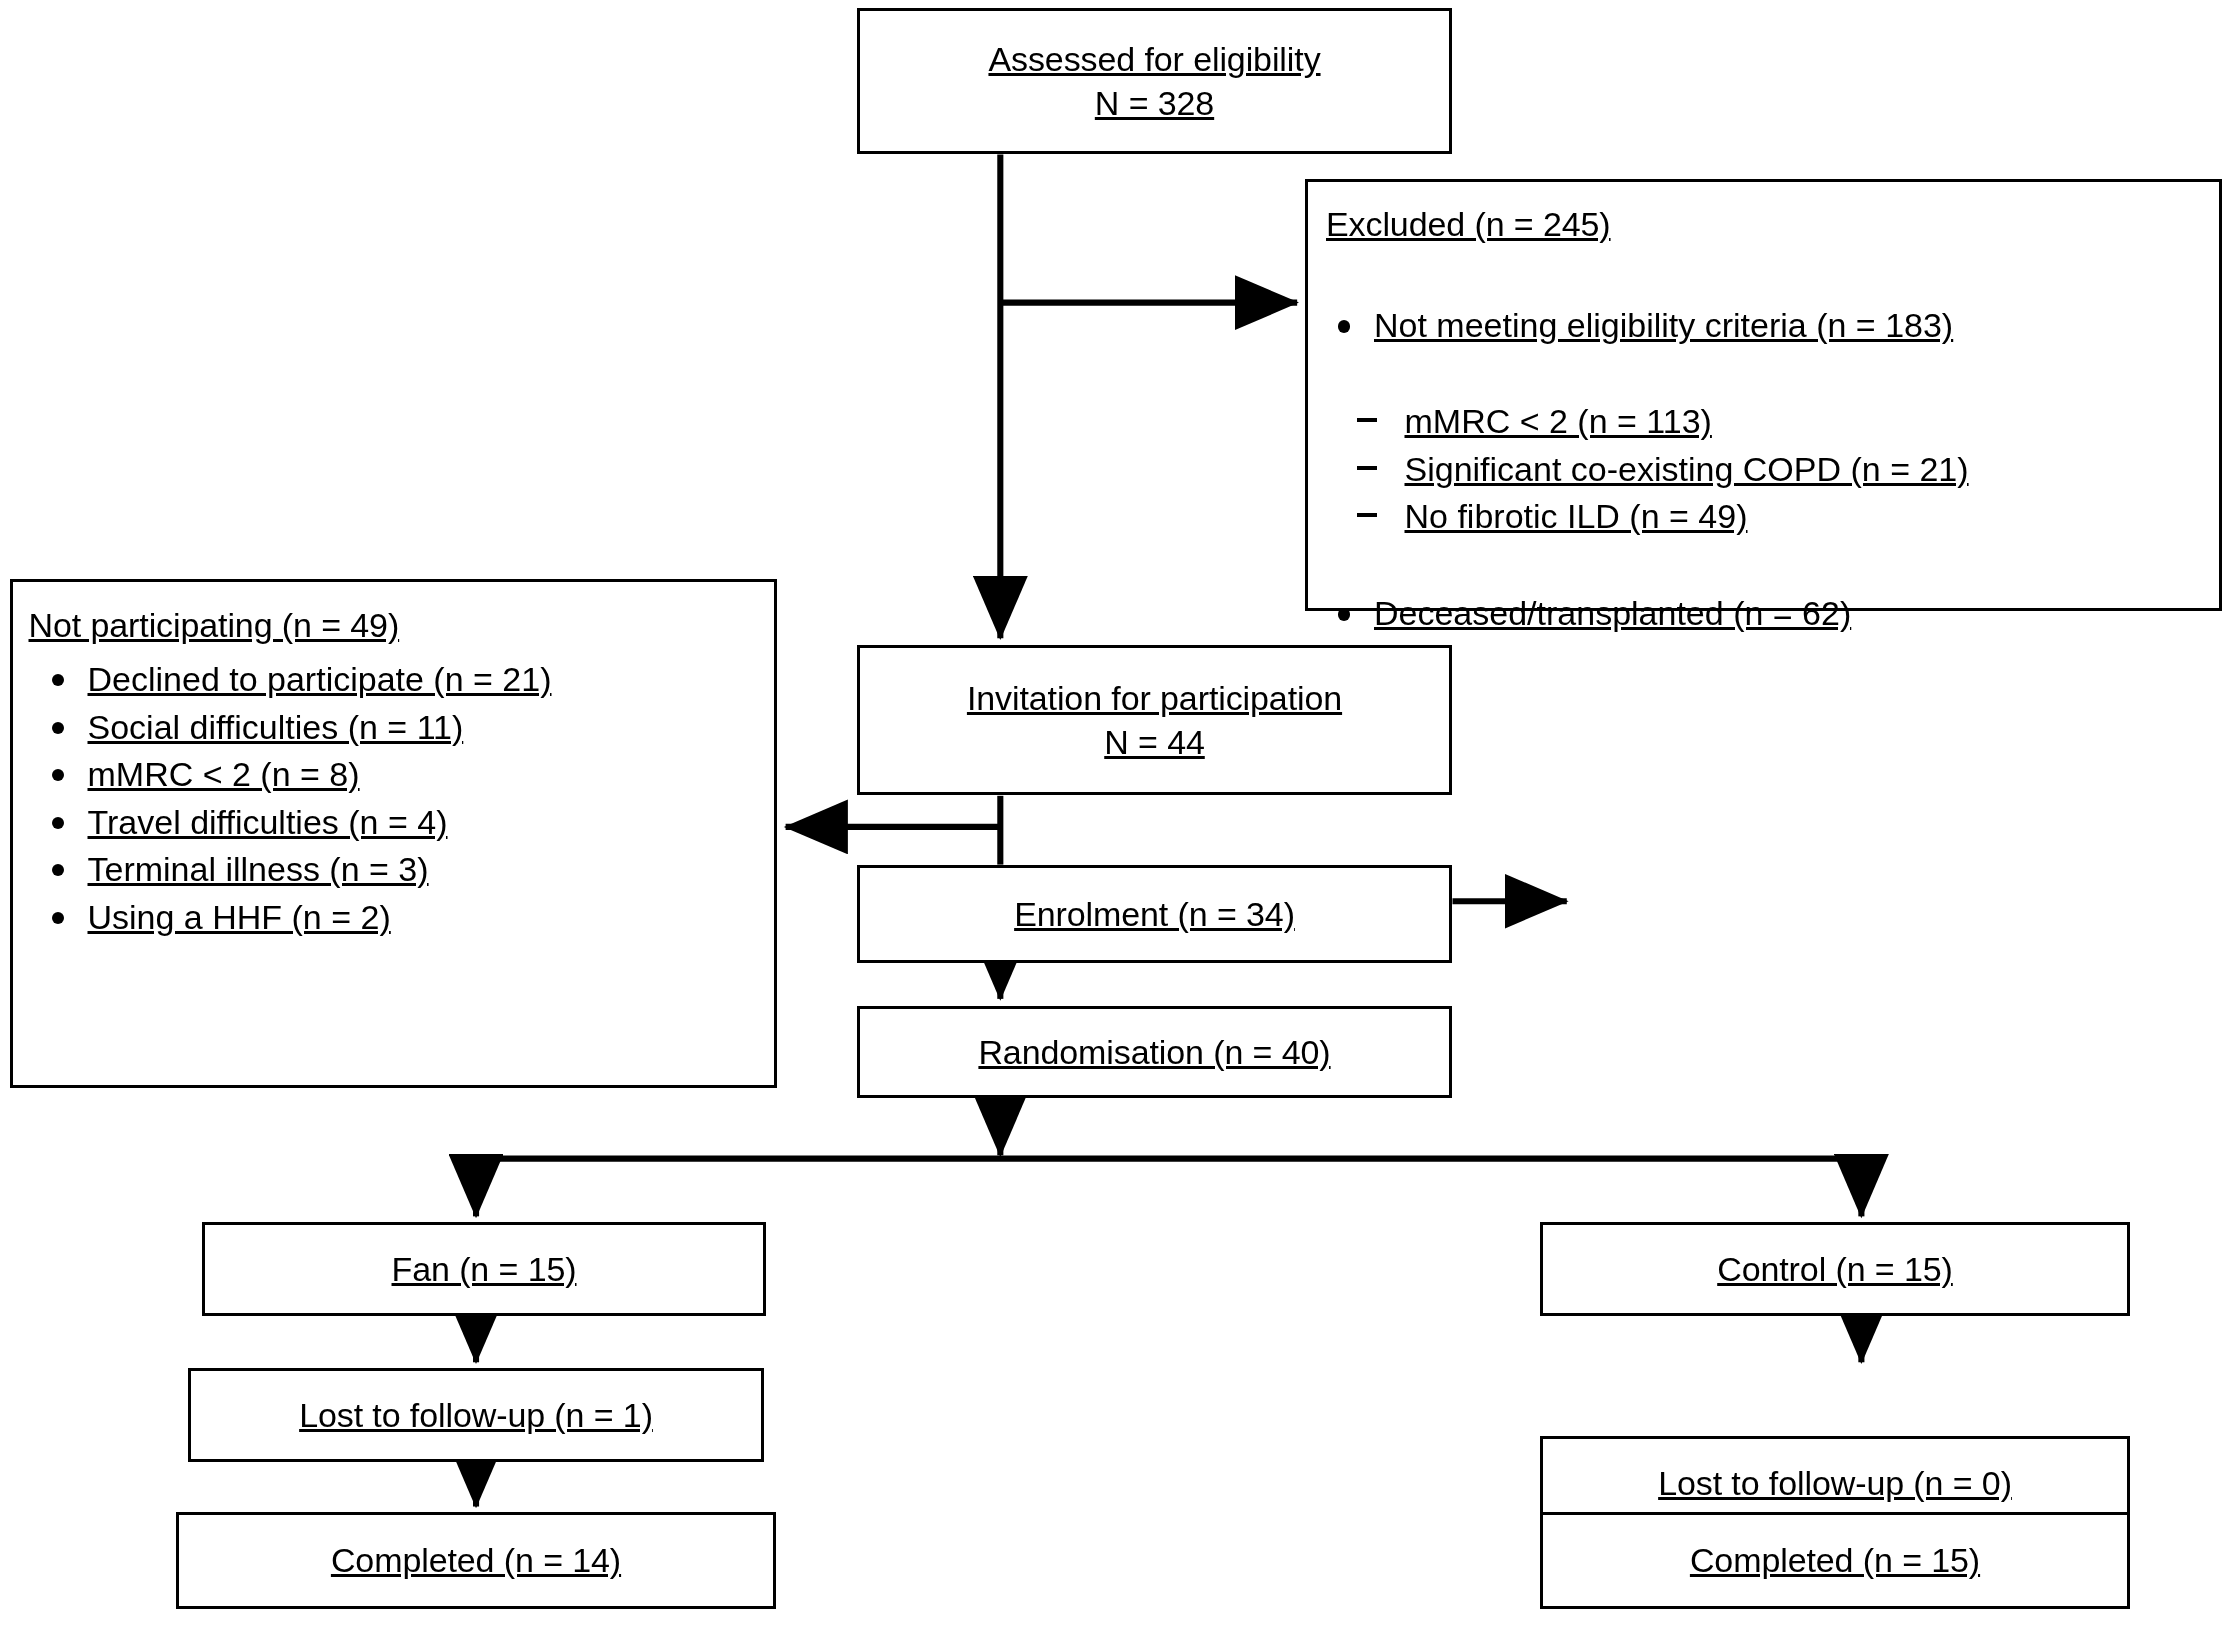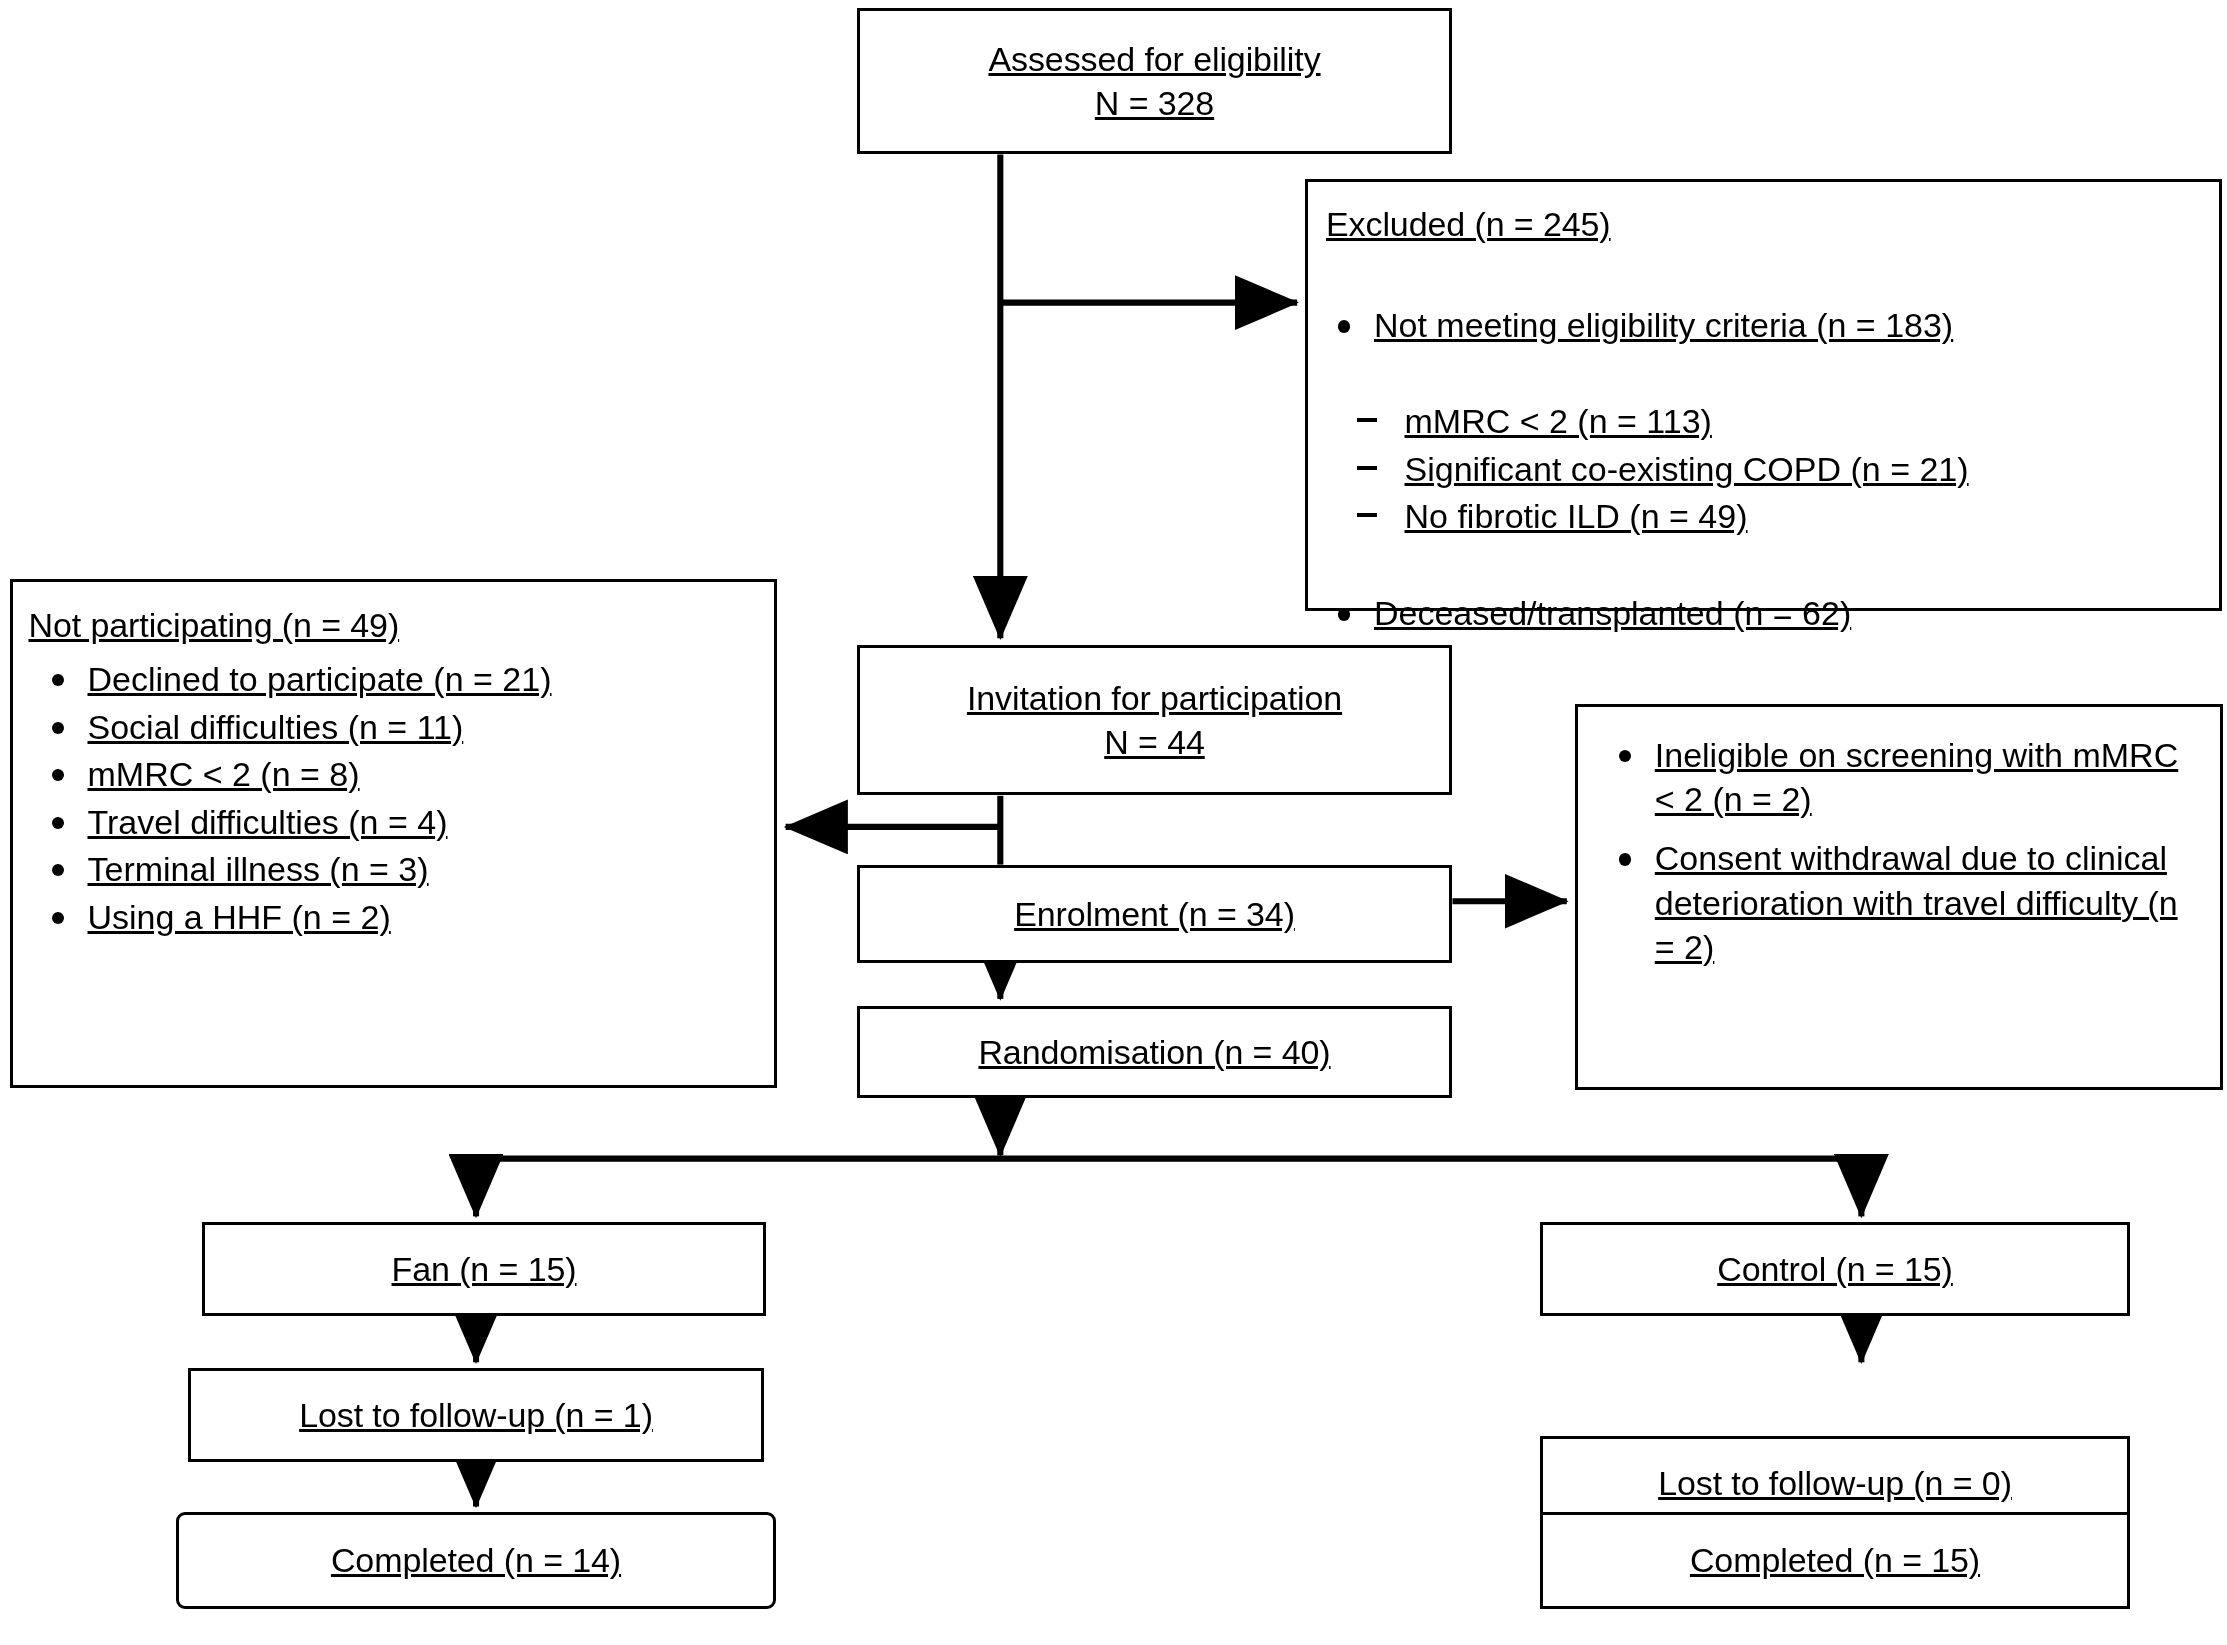--- a/index.html
+++ b/index.html
@@ -105,12 +105,6 @@
     <div class="t">Enrolment (n = 34)</div>
   </div>
 
-  <div class="box lft" style="left:1575px;top:704px;width:648px;height:386px;padding:25.5px 14.4px 0 12.2px;">
-    <ul class="bl" style="margin-left:16.6px;">
-      <li style="margin-bottom:15.5px;"><span class="bul"></span><span>Ineligible on screening with mMRC &lt; 2 (n = 2)</span></li>
-      <li><span class="bul"></span><span>Consent withdrawal due to clinical deterioration with travel difficulty (n = 2)</span></li>
-    </ul>
-  </div>
 
   <div class="box ctr" style="left:857px;top:1006px;width:595px;height:92px;">
     <div class="t">Randomisation (n = 40)</div>

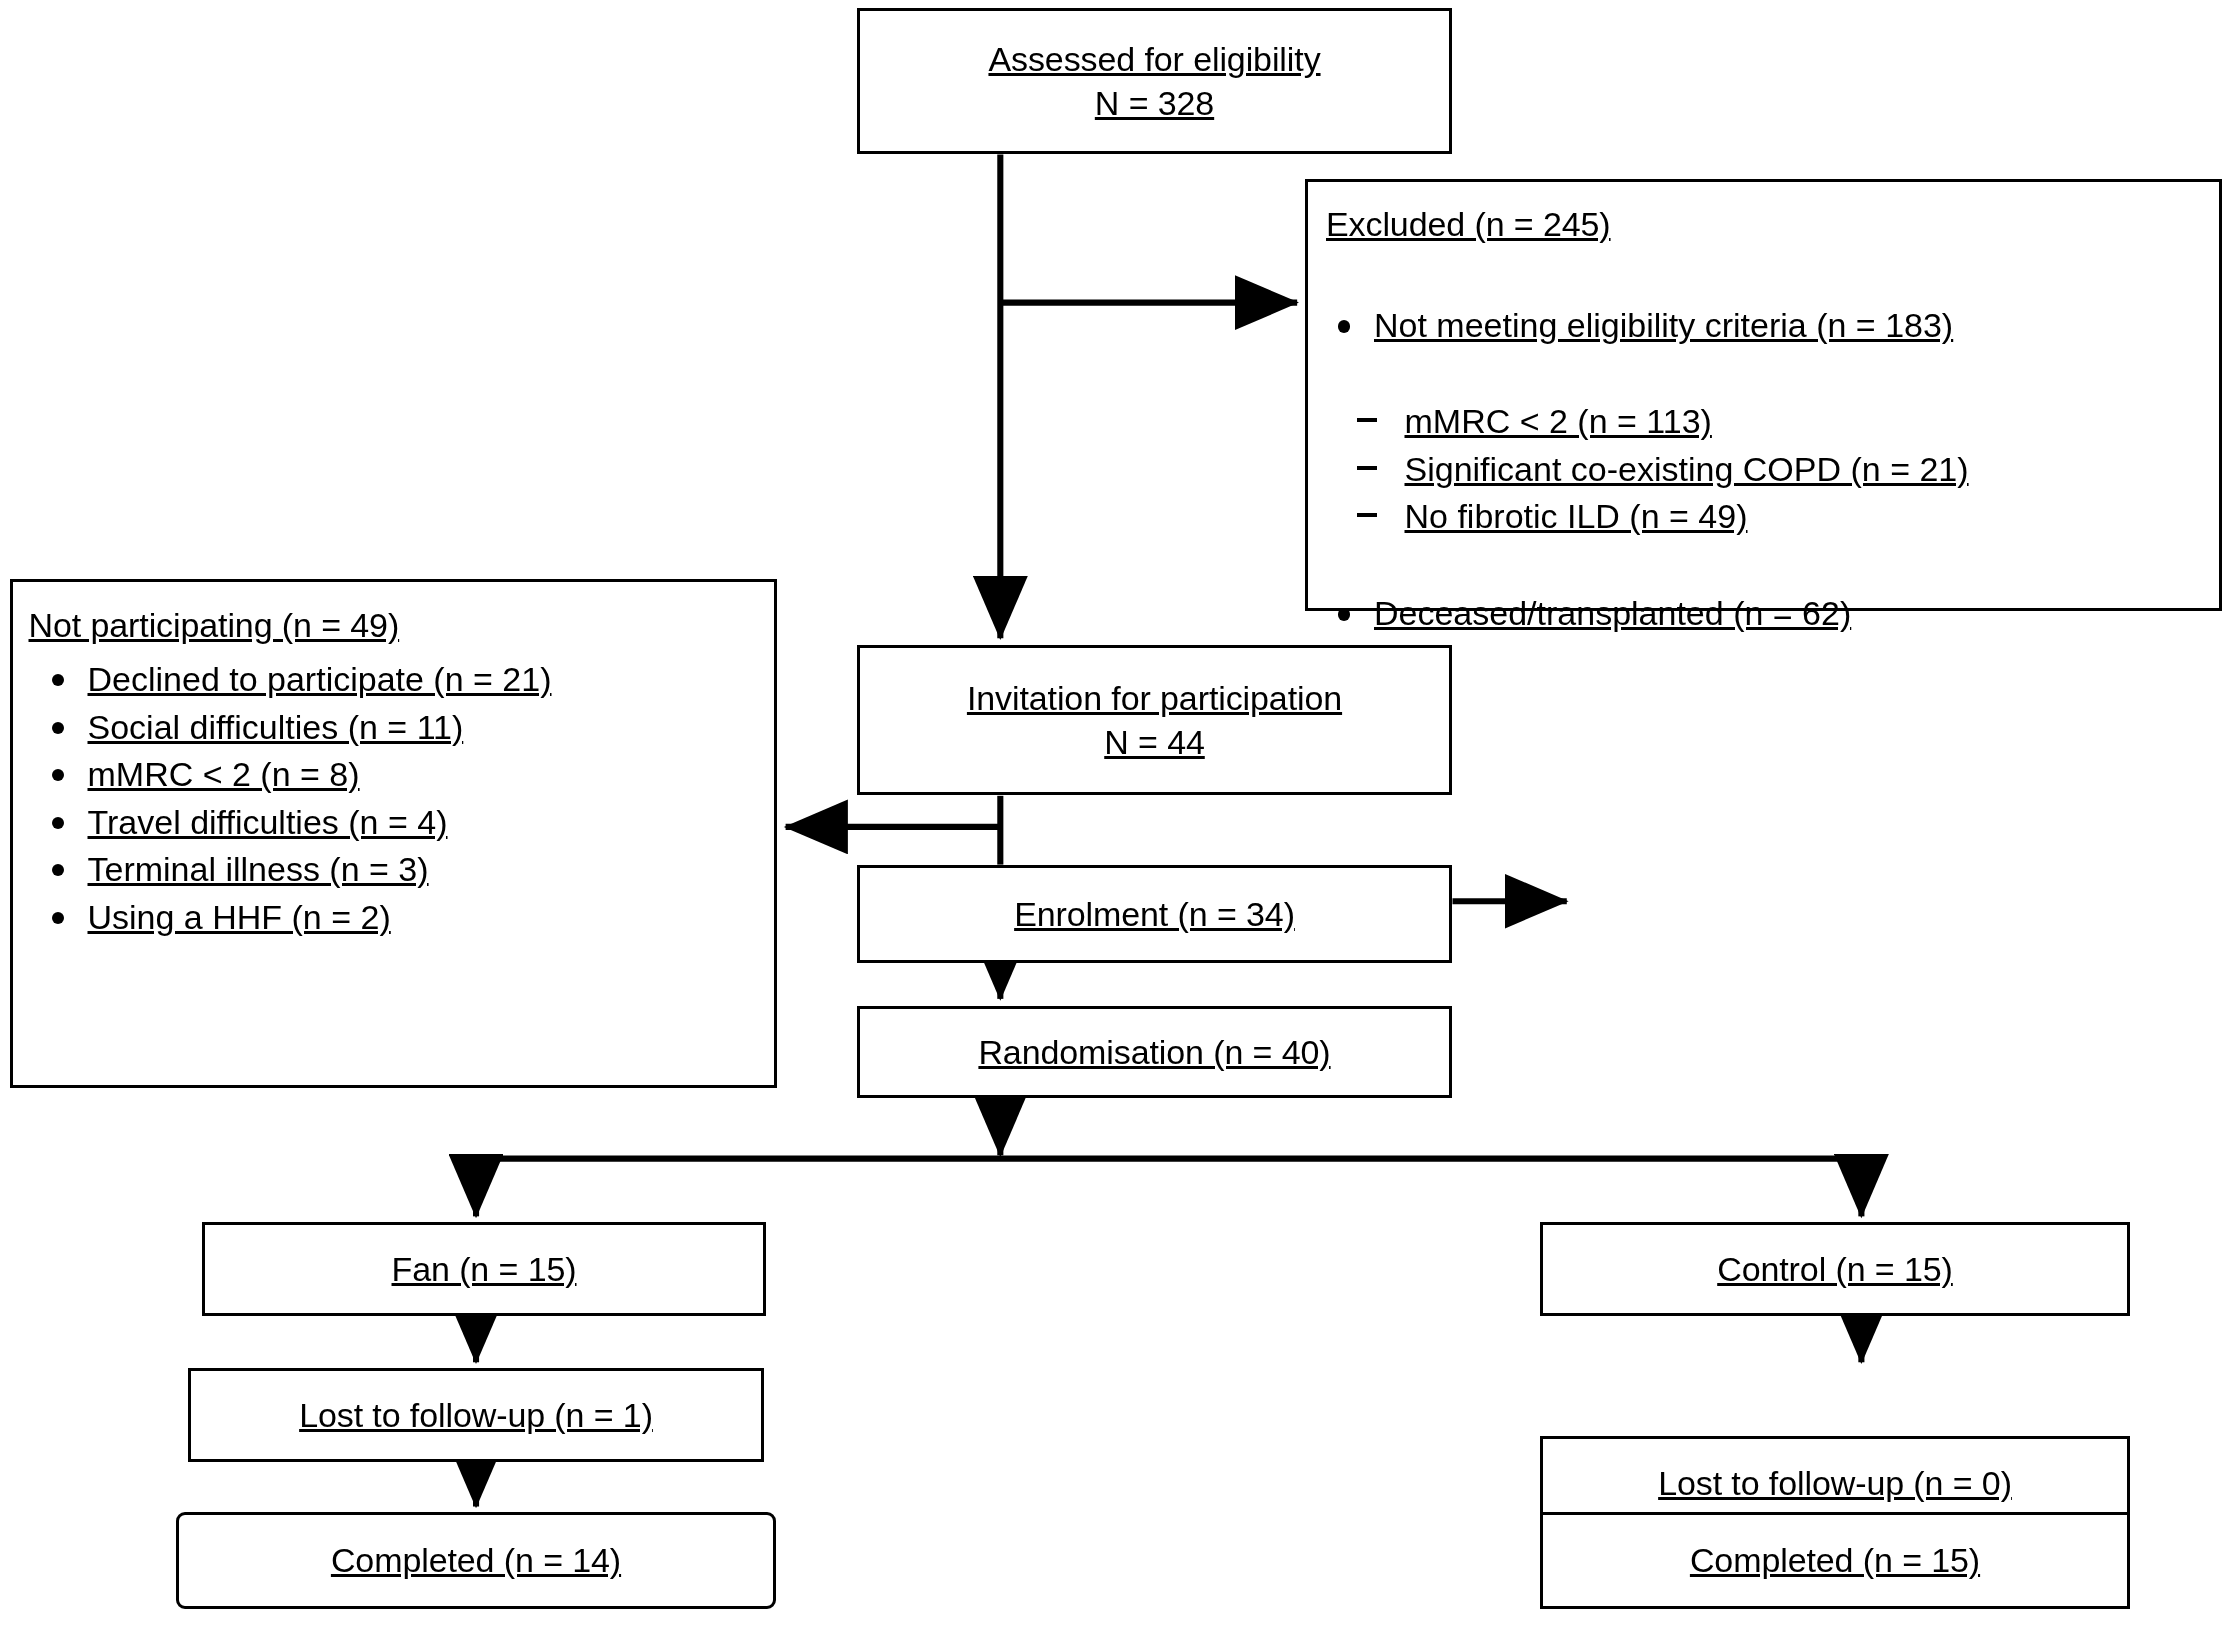--- a/index.html
+++ b/index.html
@@ -116,7 +116,7 @@
   <div class="box ctr" style="left:188px;top:1368px;width:576px;height:94px;">
     <div class="t">Lost to follow-up (n = 1)</div>
   </div>
-  <div class="box ctr" style="left:176px;top:1512px;width:600px;height:97px;border-radius:9px;">
+  <div class="box ctr" style="left:176px;top:1512px;width:600px;height:97px;">
     <div class="t">Completed (n = 14)</div>
   </div>
 

